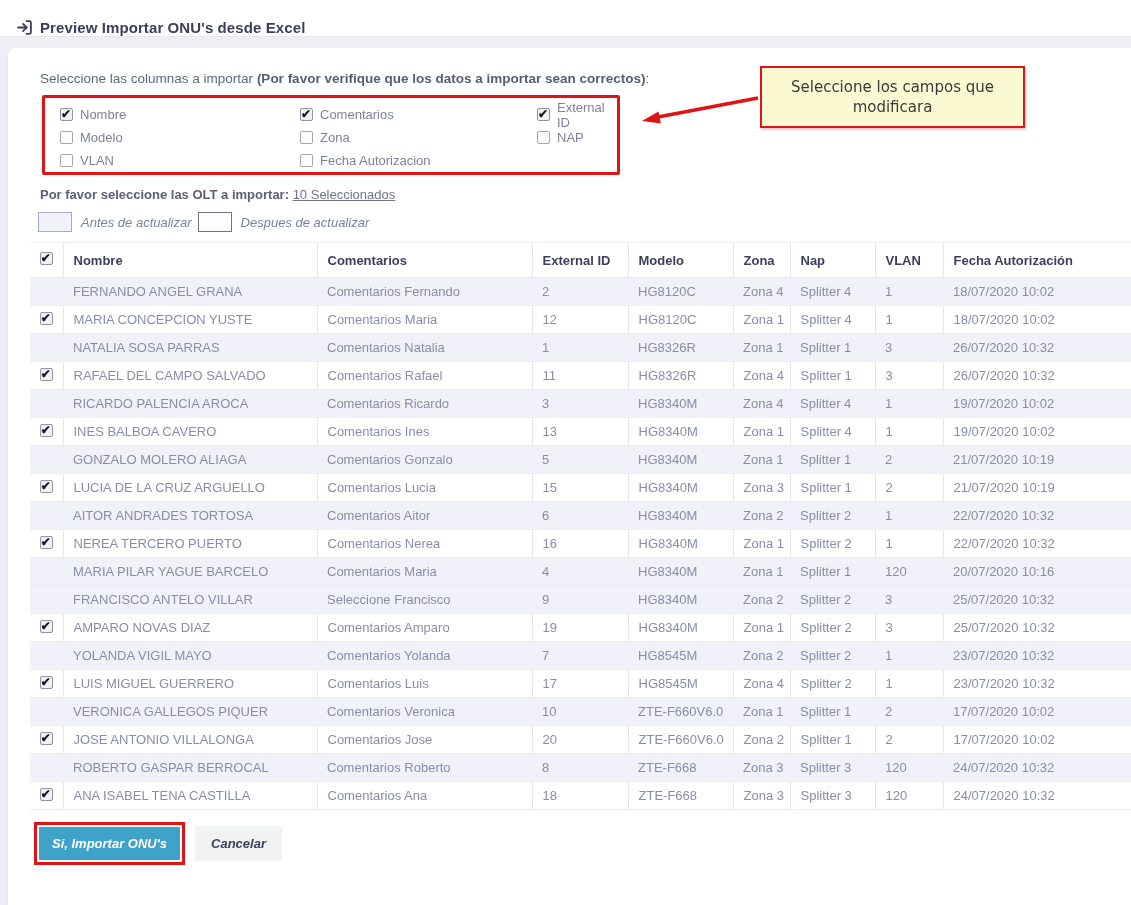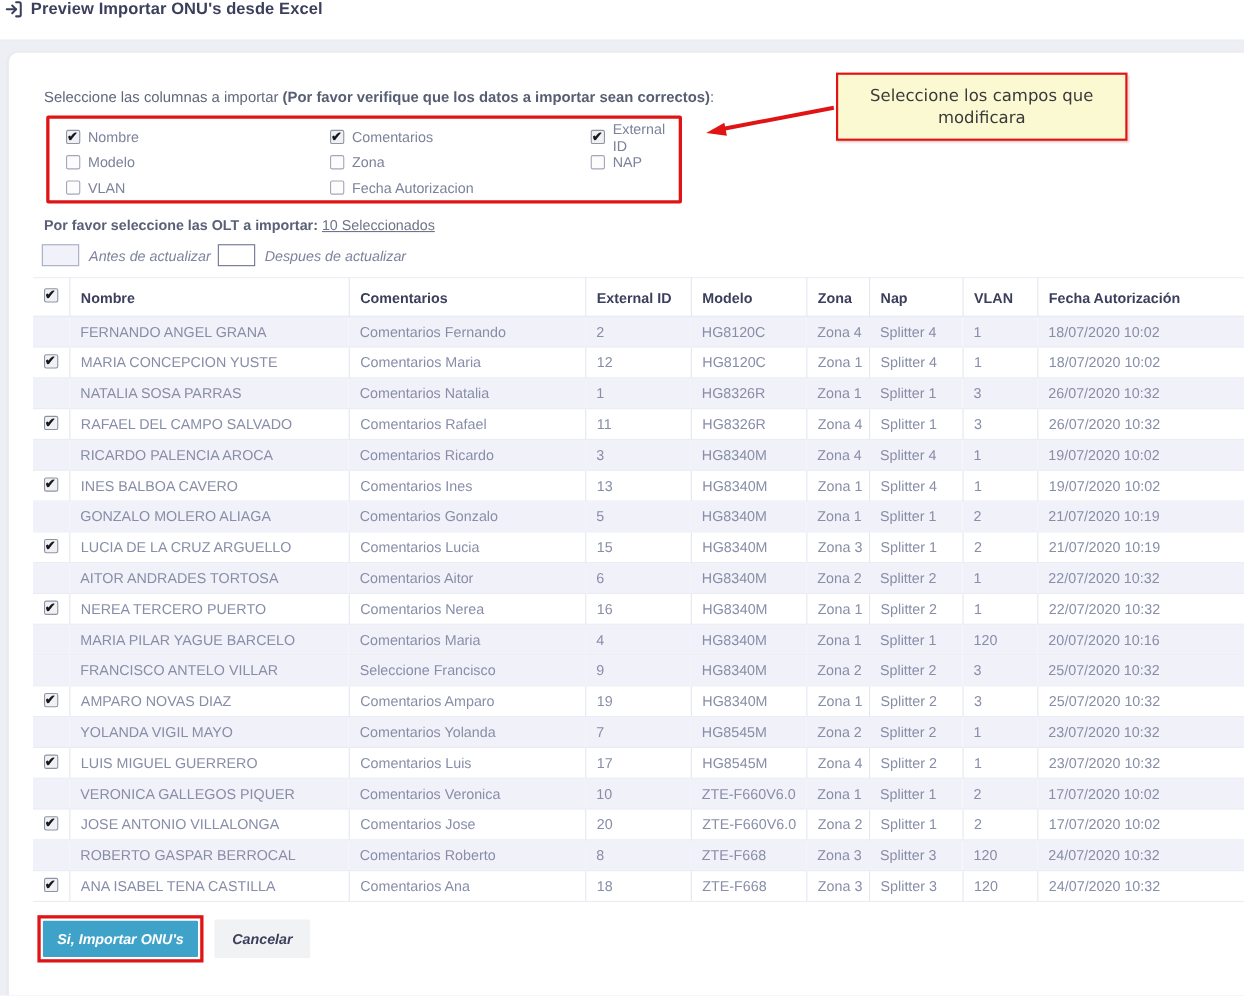--- a/index.html
+++ b/index.html
@@ -7,7 +7,7 @@
   body { background:#edeff4; font-family:"Liberation Sans",sans-serif; }
 
   .topbar { height:37px; background:#ffffff; border-bottom:1px solid #e4e7ee;
-            display:flex; align-items:flex-start; padding:0 4px; }
+            display:flex; align-items:flex-end; padding:0 16px; }
   .title-wrap { display:flex; align-items:center; }
   .page-title { font-size:15px; font-weight:700; color:#3b3f5c; margin-left:7px; letter-spacing:.1px; }
 

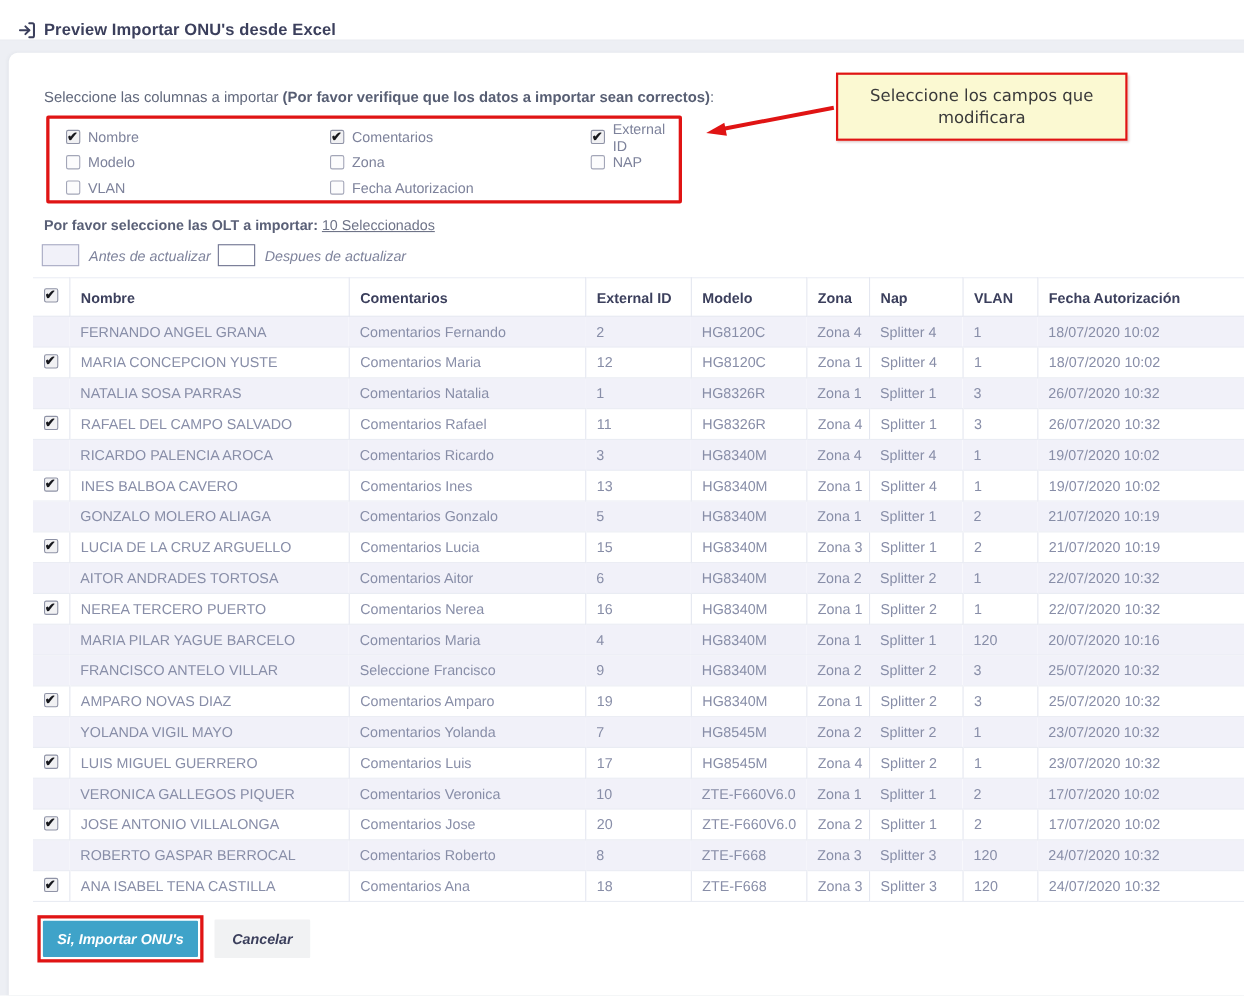--- a/index.html
+++ b/index.html
@@ -15,7 +15,7 @@
           background:#ffffff; border-radius:8px 0 0 0; padding-top:20px;
           box-shadow:0 1px 4px rgba(31,45,61,.06); }
 
-  .instr { margin:13px 0 8px 32px; font-size:13.5px; color:#61687c; line-height:16px; }
+  .instr { margin:3px 0 8px 32px; font-size:13.5px; color:#61687c; line-height:16px; }
   .instr strong { font-weight:700; color:#575e73; }
 
   .redbox { margin-left:34px; width:578px; height:80px; border:3px solid #e01414;

